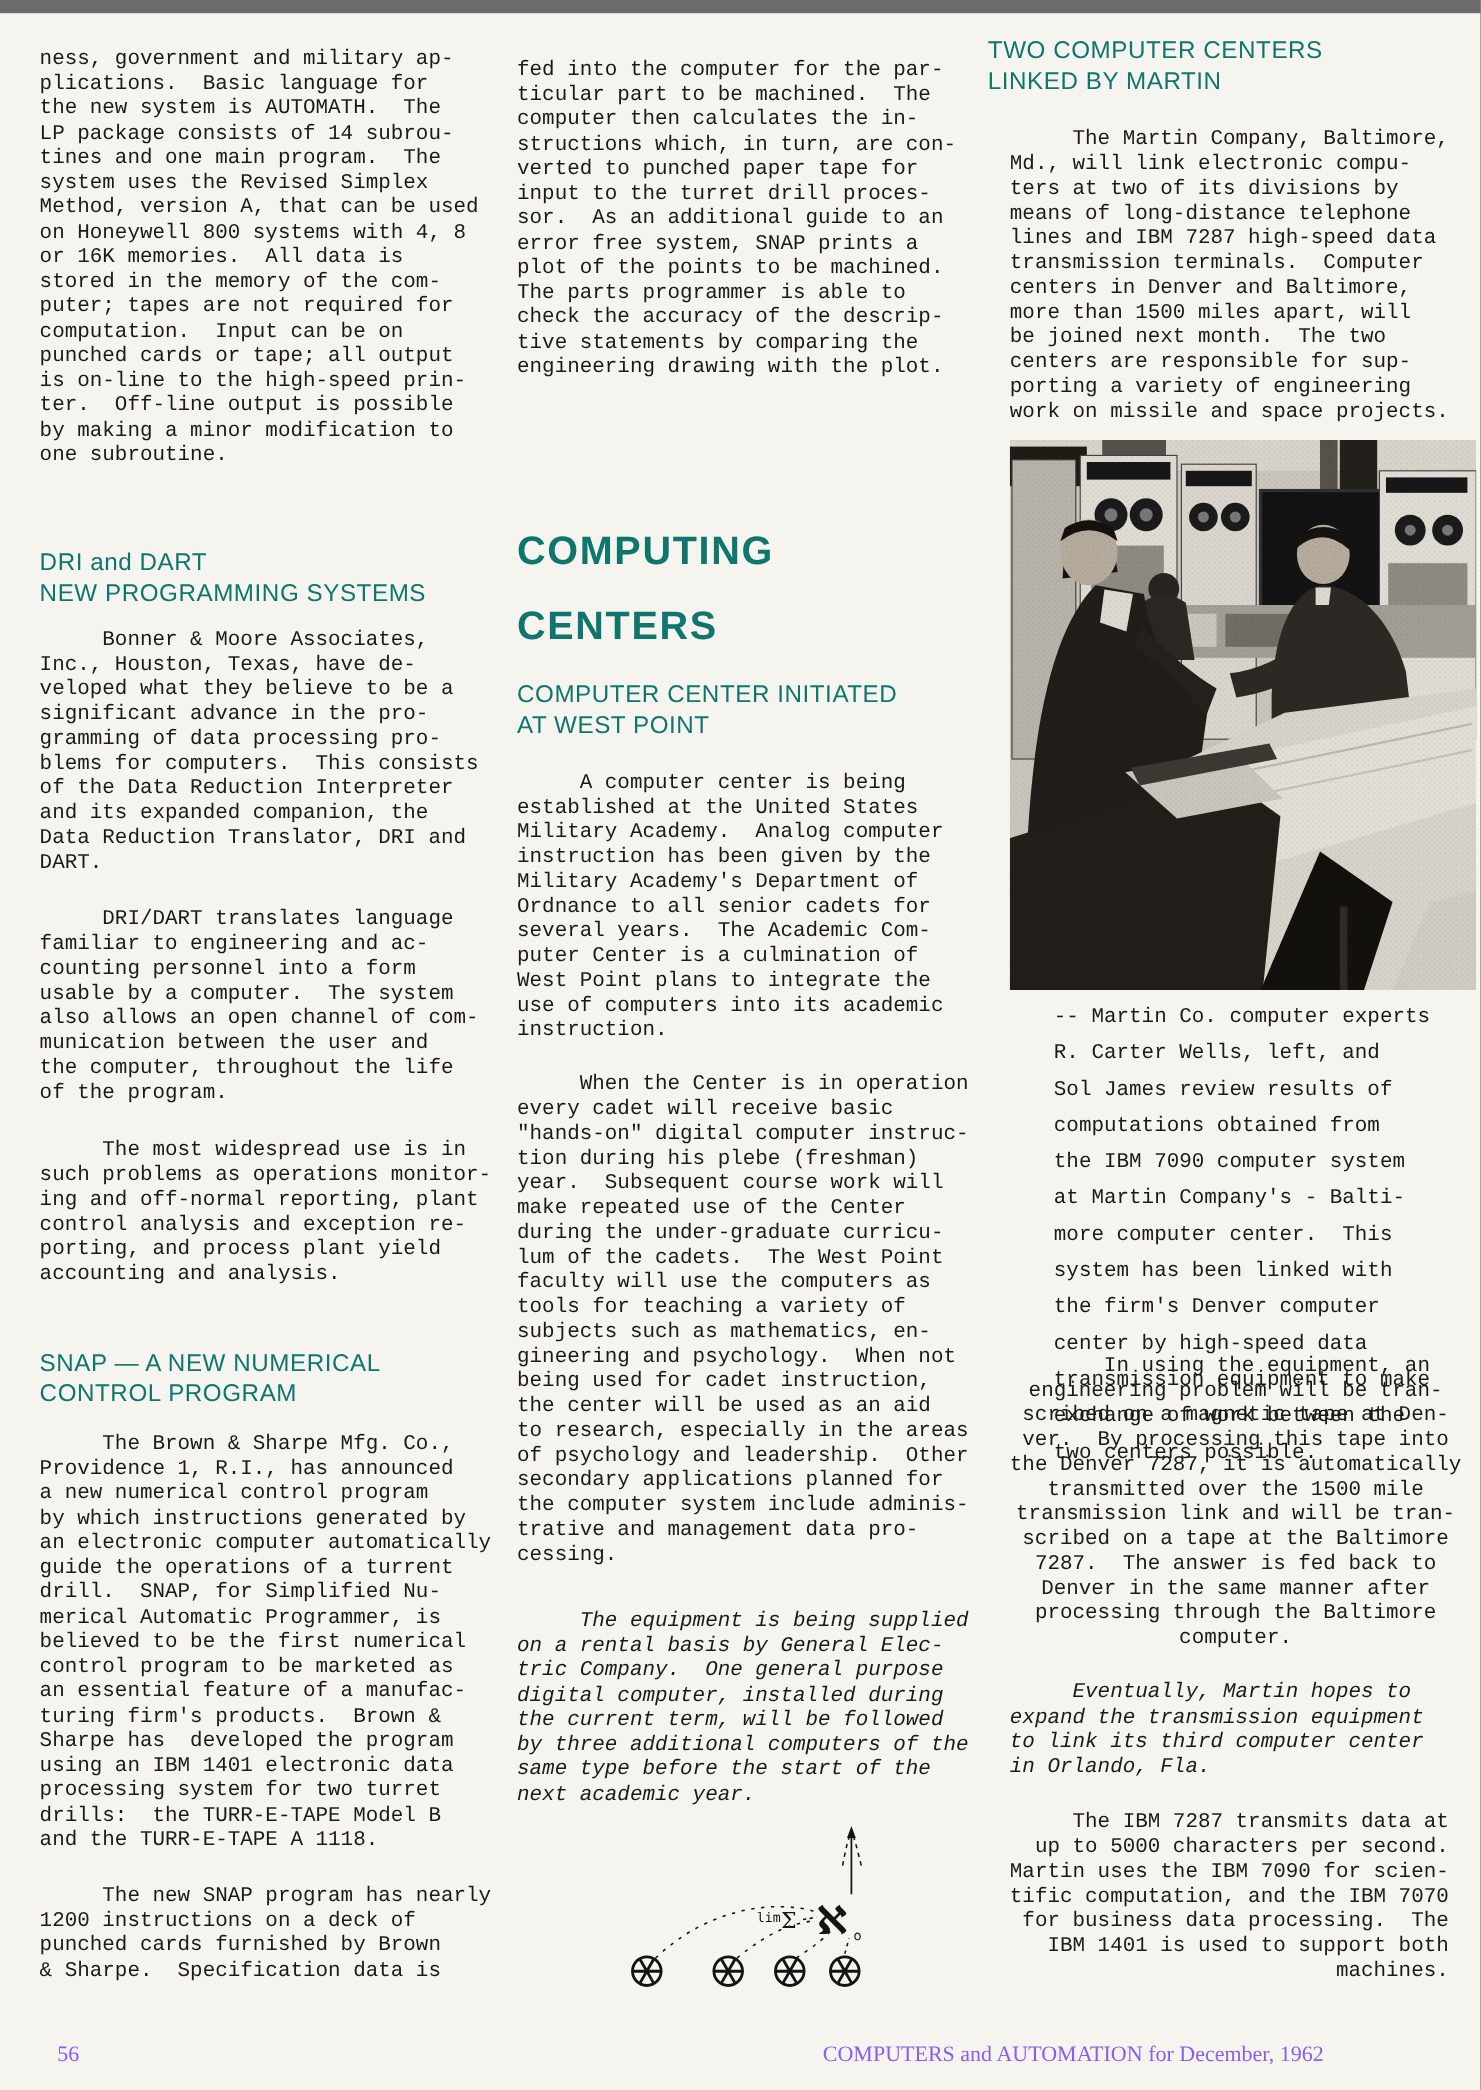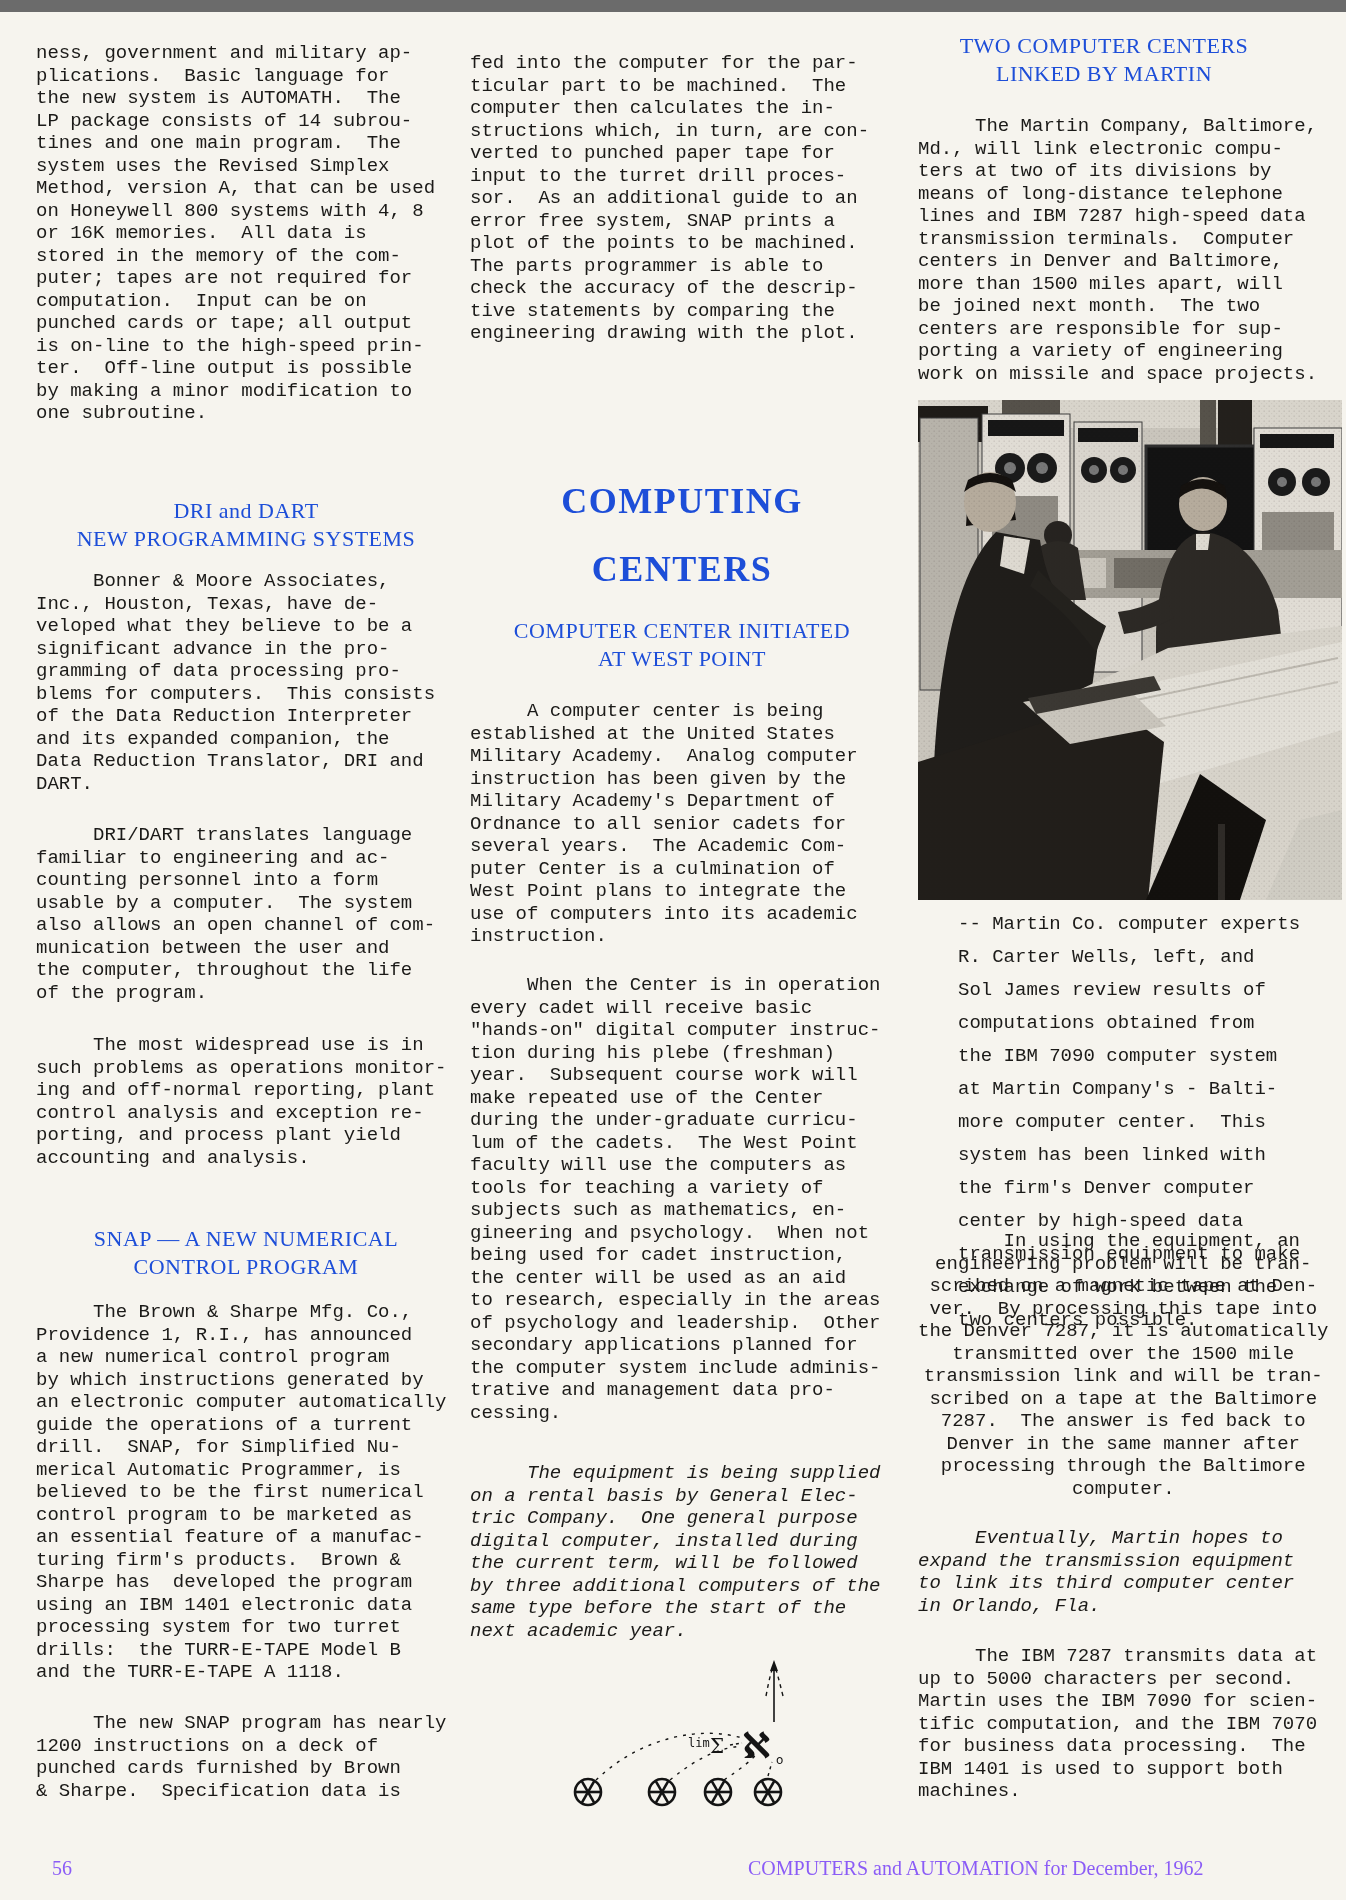--- a/index.html
+++ b/index.html
@@ -14,8 +14,8 @@
   }
   .caption { line-height:33px; }
   .heading {
-    position:absolute; white-space:pre; text-align:center;
-    font-family:Liberation Serif, serif; color:#1d4ed8;
+    position:absolute; white-space:pre; text-align:left;
+    font-family:Liberation Sans, sans-serif; color:#0f766e;
   }
   .h-sub { font-size:22px; line-height:28px; letter-spacing:0.5px; }
   .h-big { font-size:36px; line-height:68px; font-weight:700; letter-spacing:1.5px; }

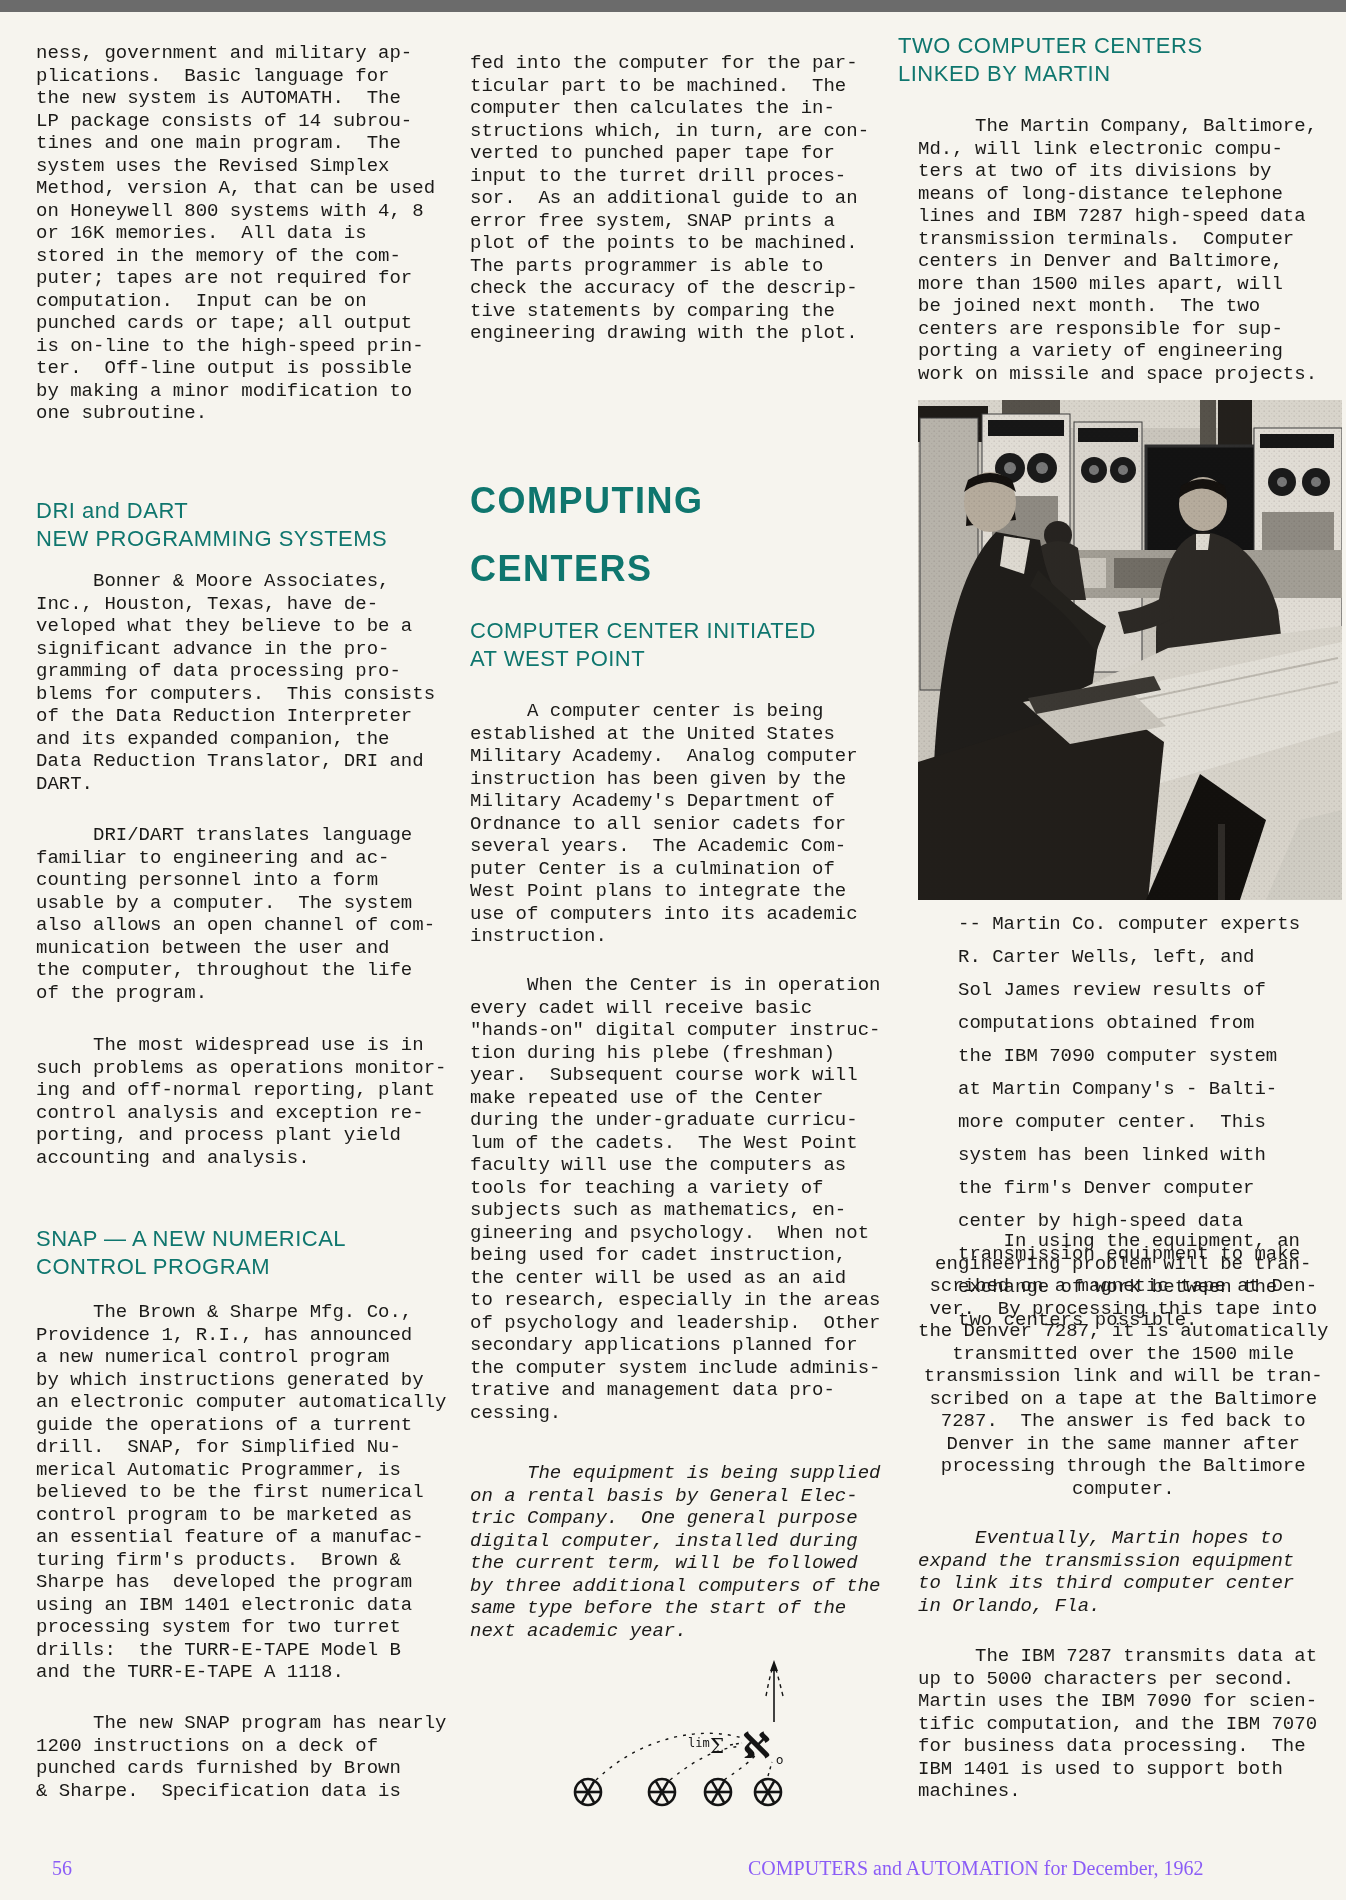--- a/index.html
+++ b/index.html
@@ -326,7 +326,7 @@
 expand the transmission equipment
 to link its third computer center
 in Orlando, Fla.</div>
-    <div class="para" style="left:918px; top:1633px;">     The IBM 7287 transmits data at
+    <div class="para" style="left:918px; top:1633px;text-align:right;">     The IBM 7287 transmits data at
 up to 5000 characters per second.
 Martin uses the IBM 7090 for scien-
 tific computation, and the IBM 7070

